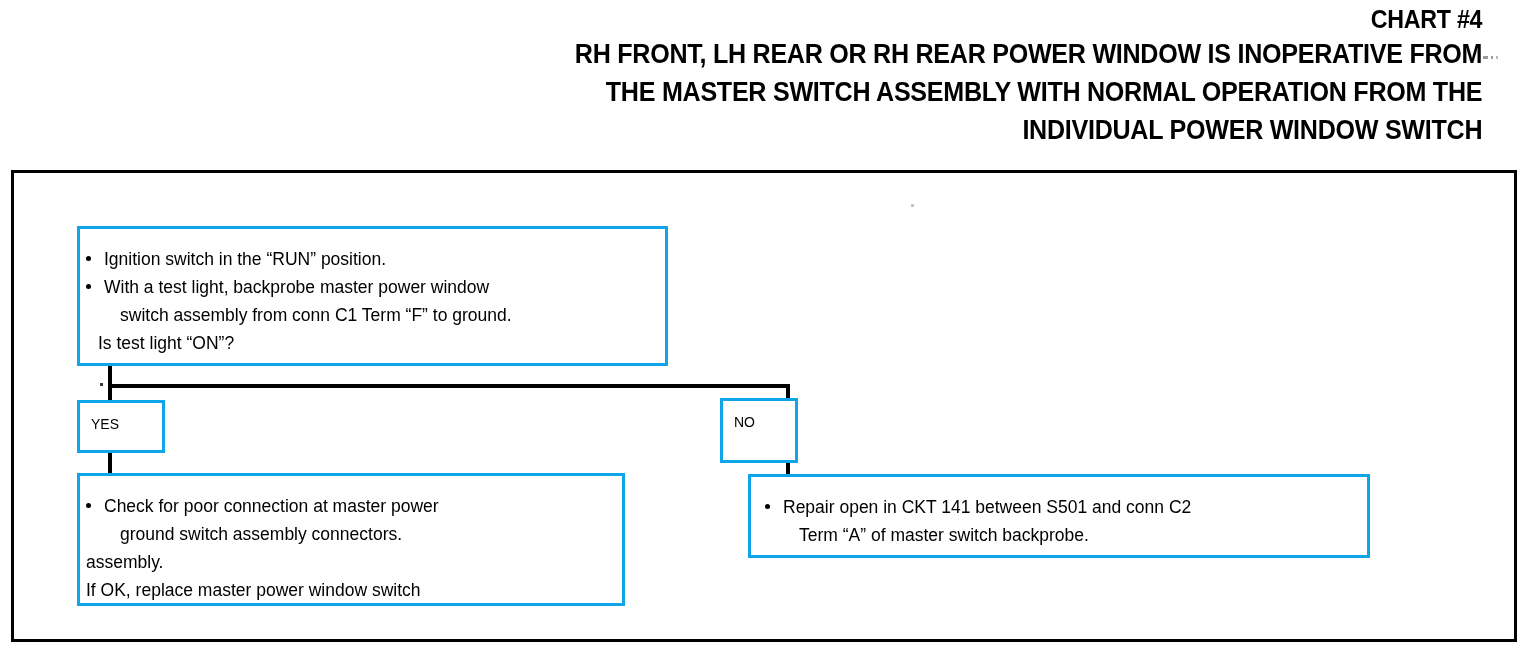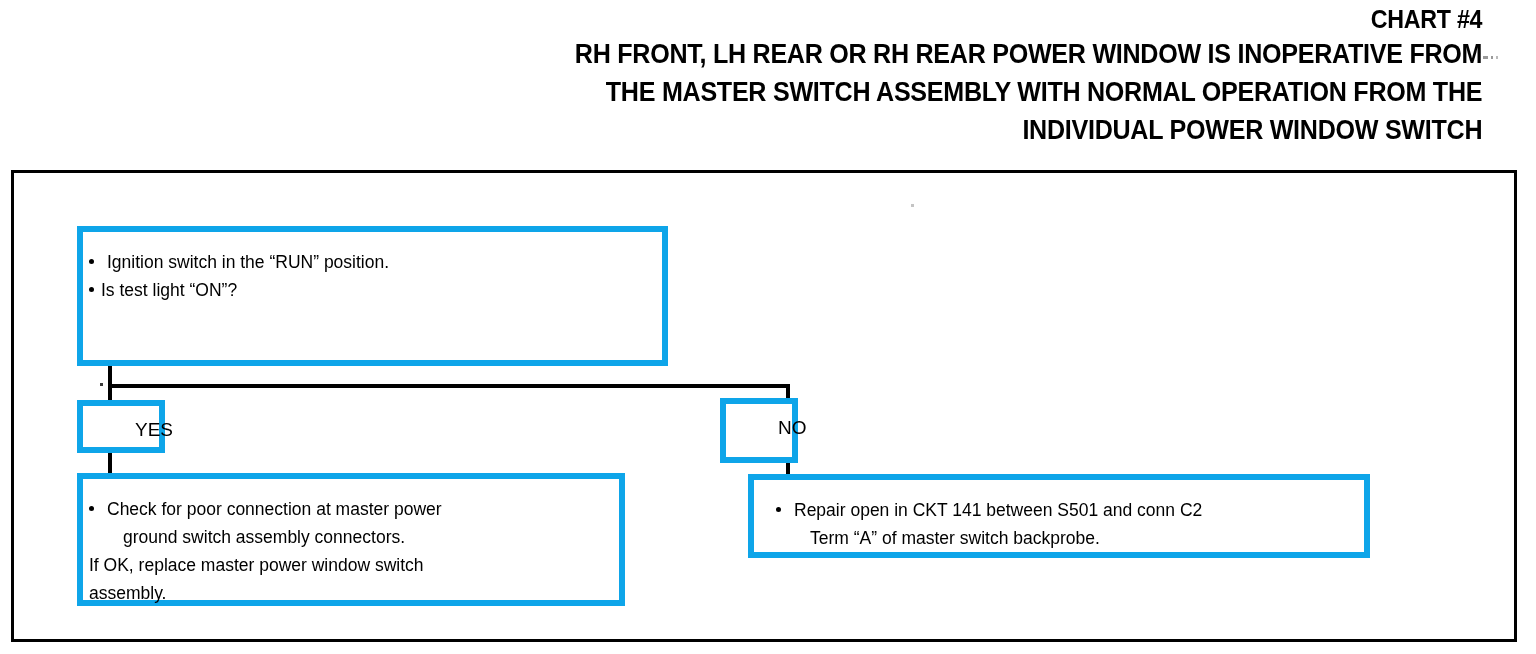--- a/index.html
+++ b/index.html
@@ -70,7 +70,7 @@
   
   .flow-box {
     position: absolute;
-    border: 6px solid #0ea5e9;
+    border: 3px solid #0ea5e9;
     box-sizing: border-box;
     background: #ffffff;
     z-index: 3;

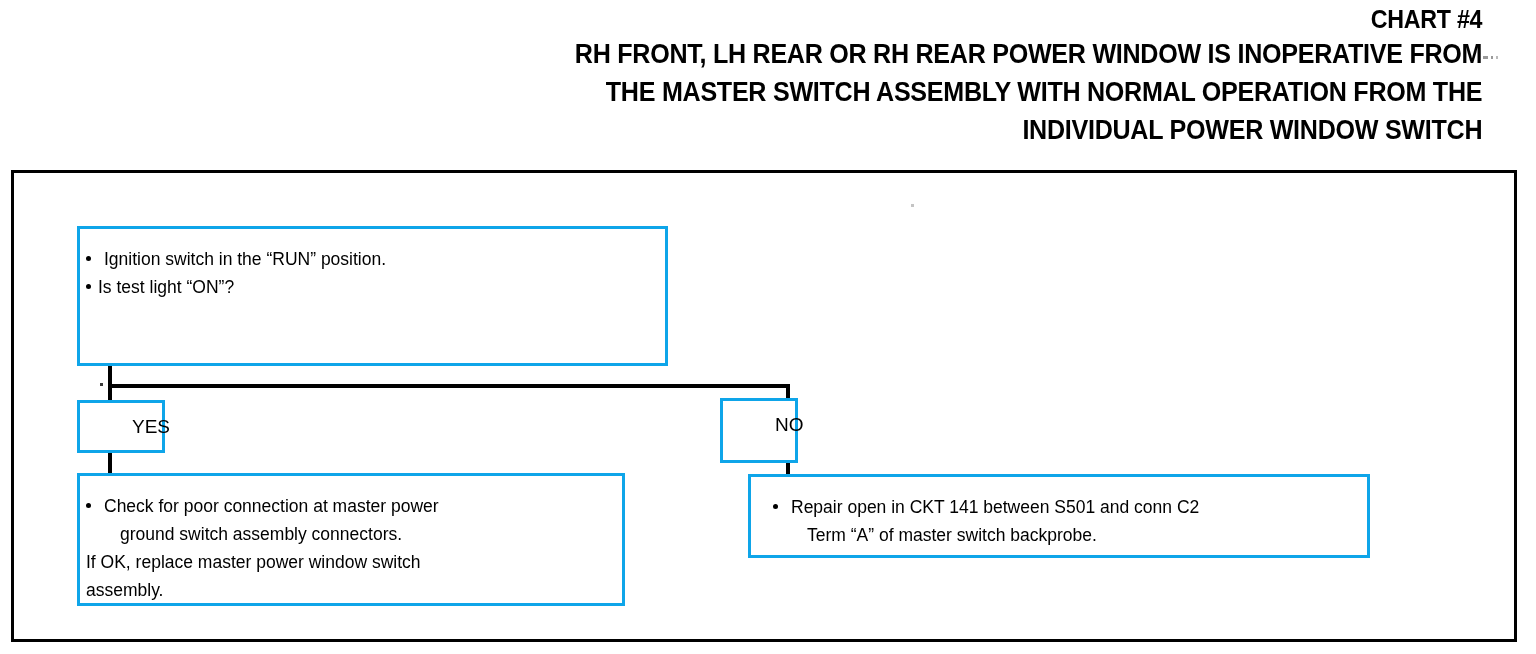--- a/index.html
+++ b/index.html
@@ -184,6 +184,7 @@
   </div>
   <div class="box-text bullet-row">
     <span class="bullet-dot"></span>
+    <div>With a test light, backprobe master power window</div>
   </div>
   <div class="box-text plain-row" style="padding-left:18px;">Is test light “ON”?</div>
 </div>

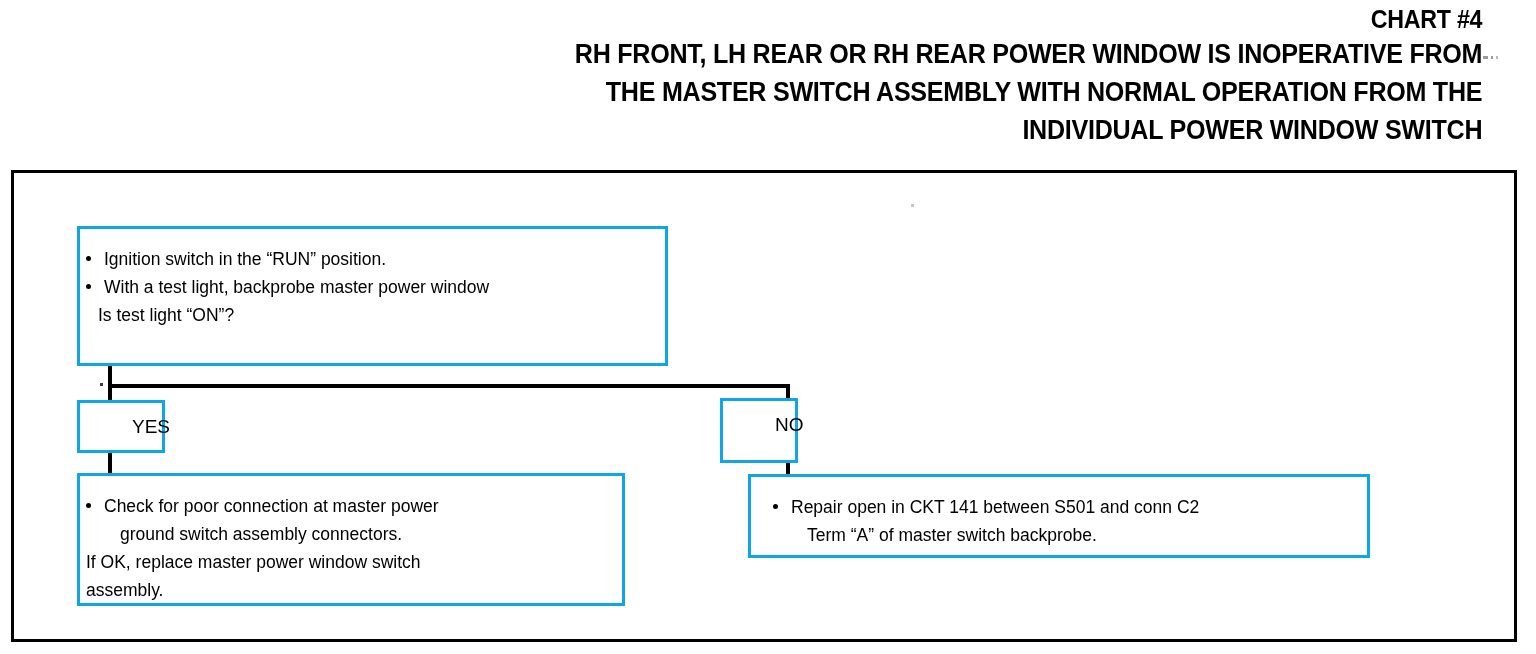--- a/index.html
+++ b/index.html
@@ -185,6 +185,7 @@
   <div class="box-text bullet-row">
     <span class="bullet-dot"></span>
     <div>With a test light, backprobe master power window</div>
+    <div class="cont">switch assembly from conn C1 Term “F” to ground.</div>
   </div>
   <div class="box-text plain-row" style="padding-left:18px;">Is test light “ON”?</div>
 </div>

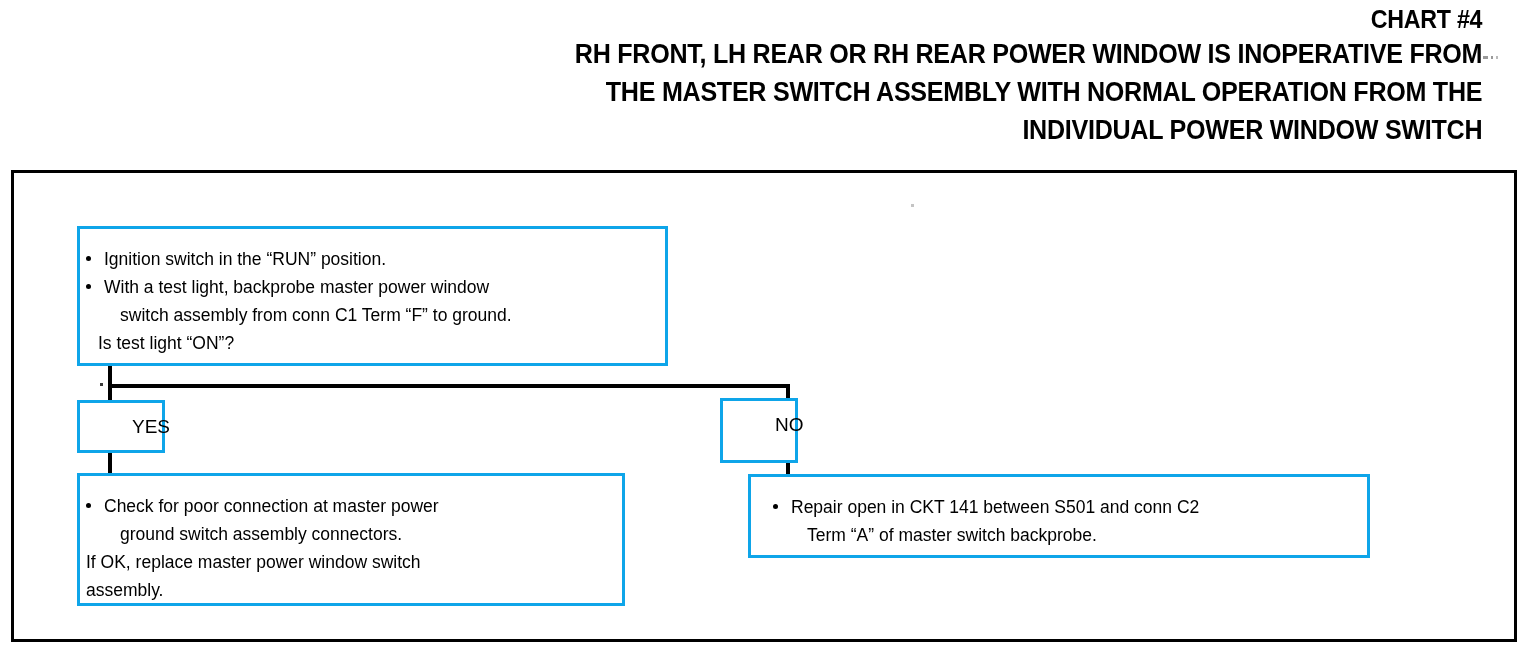--- a/index.html
+++ b/index.html
@@ -112,9 +112,8 @@
     left: 720px; top: 398px;  width: 78px;  height: 65px;
   }
   #box-yes .label, #box-no .label {
-    font-size: 19px;
+    font-size: 14px;
     padding: 13px 0 0 11px;
-    margin-left: 41px;
   }
   #box-result-yes {
     left: 77px;  top: 473px;  width: 548px;  height: 133px;

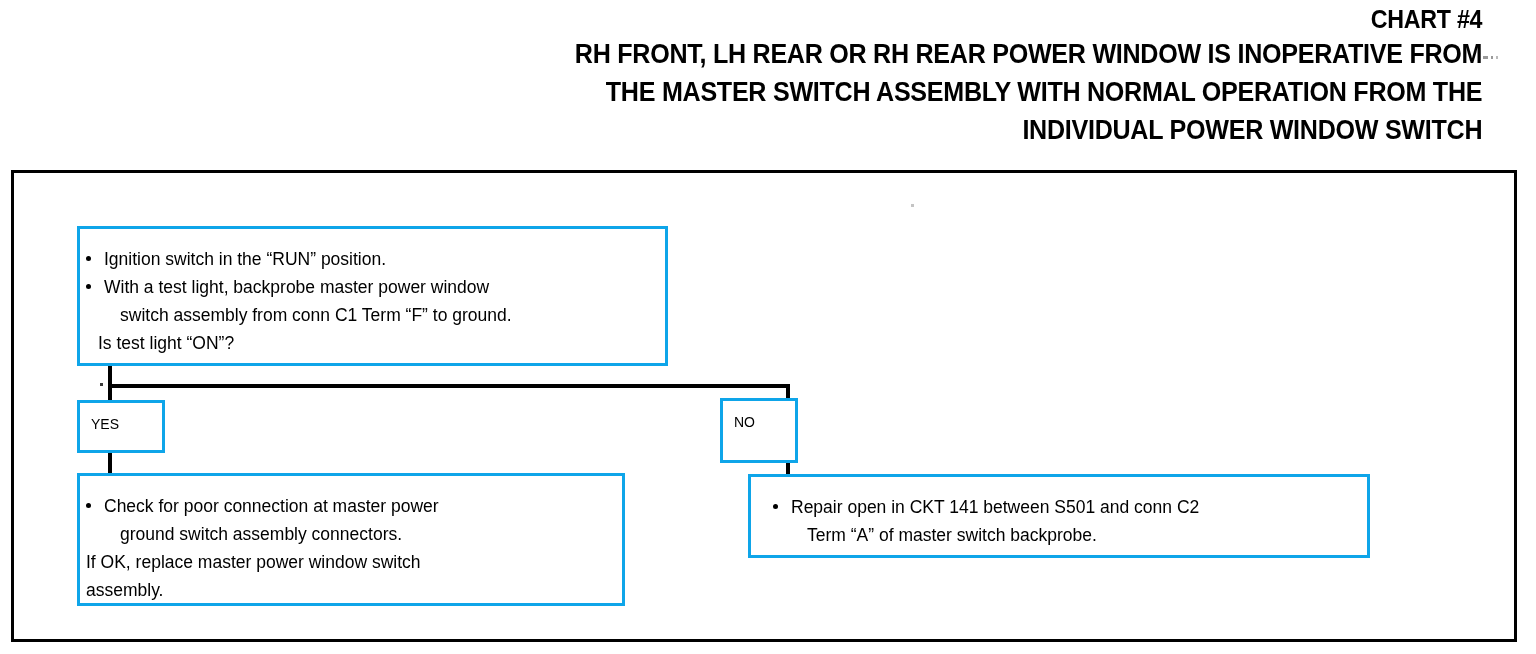--- a/index.html
+++ b/index.html
@@ -121,7 +121,7 @@
   }
   #box-result-no {
     left: 748px; top: 474px;  width: 622px;  height: 84px;
-    padding: 16px 0 0 16px;
+    padding: 16px 0 0 8px;
   }
 
   

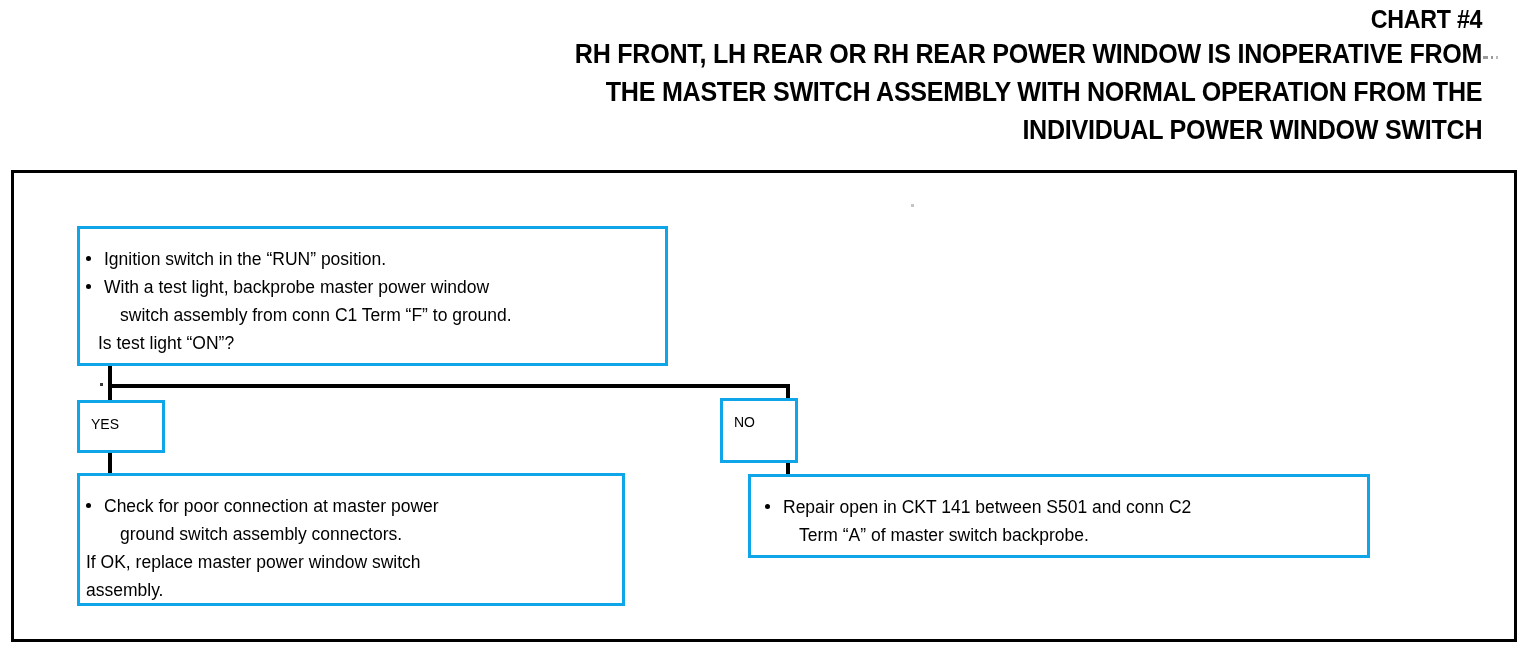--- a/index.html
+++ b/index.html
@@ -203,8 +203,8 @@
     <div>Check for poor connection at master power</div>
     <div class="cont">ground switch assembly connectors.</div>
   </div>
+  <div class="box-text plain-row" style="padding-left:6px;">assembly.</div>
   <div class="box-text plain-row" style="padding-left:6px;">If OK, replace master power window switch</div>
-  <div class="box-text plain-row" style="padding-left:6px;">assembly.</div>
 </div>
 
 <div class="flow-box" id="box-result-no">

